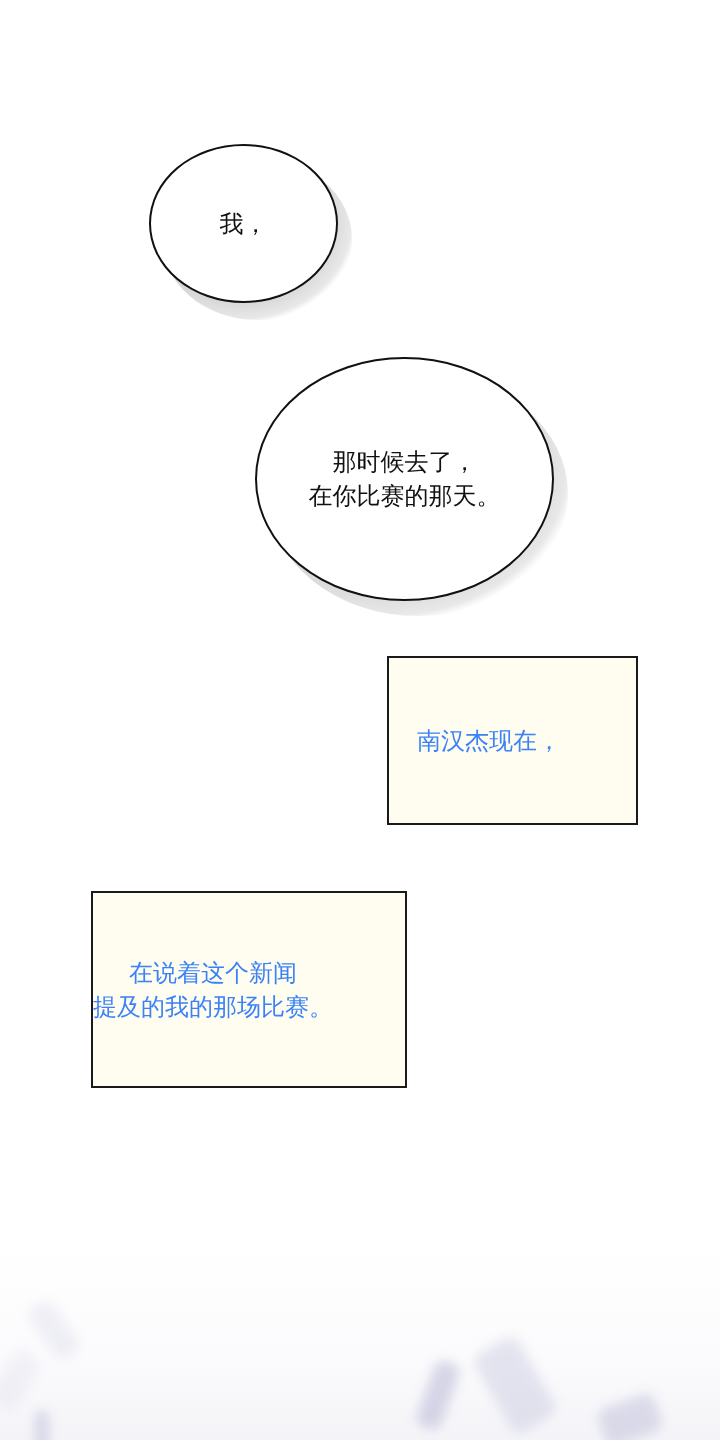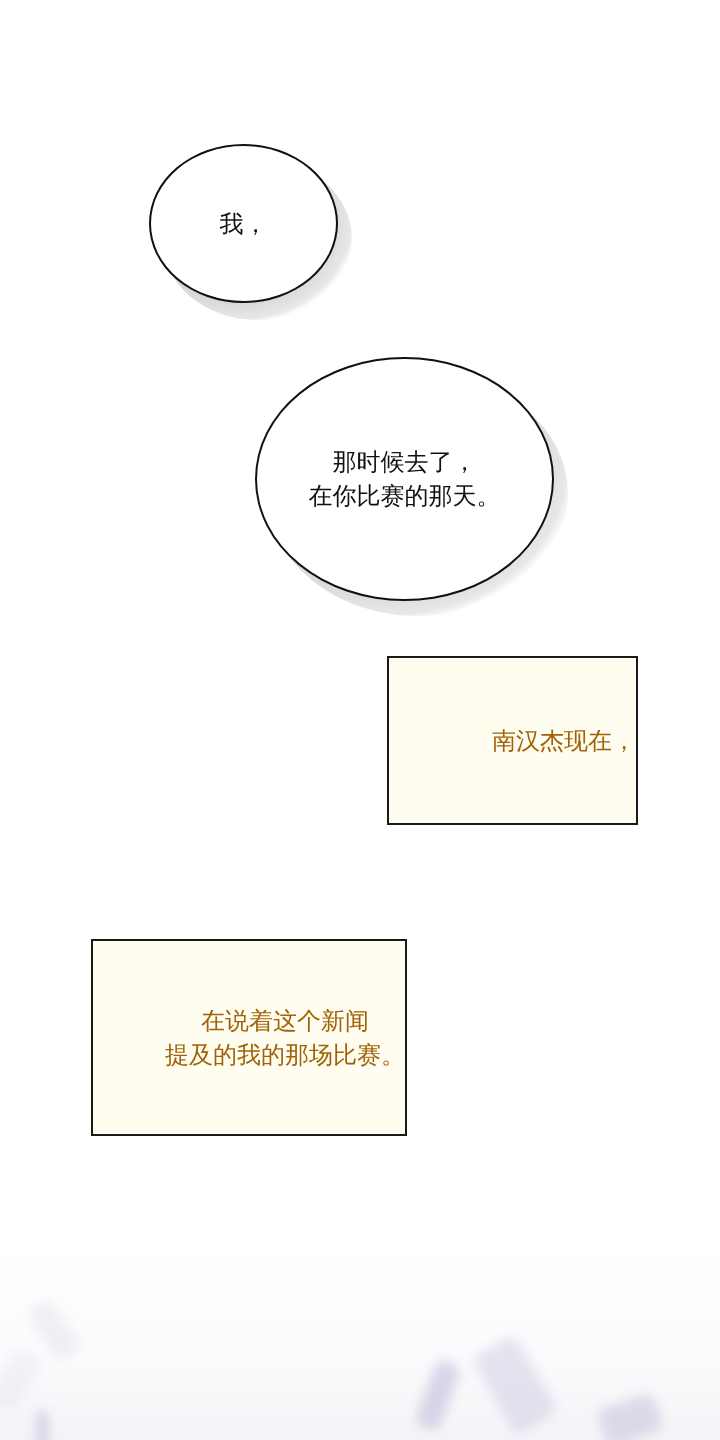--- a/index.html
+++ b/index.html
@@ -22,8 +22,8 @@
   .caption {
     position: absolute; box-sizing: border-box;
     border: 2px solid #1a1a1a; background: #fefdf0;
-    display: flex; align-items: center; justify-content: flex-end;
-    text-align: center; color: #a16207;
+    display: flex; align-items: center; justify-content: flex-start;
+    text-align: center; color: #3b82f6;
   }
   .txt { font-size: 24px; line-height: 34px; white-space: pre; }
   .fade-art {

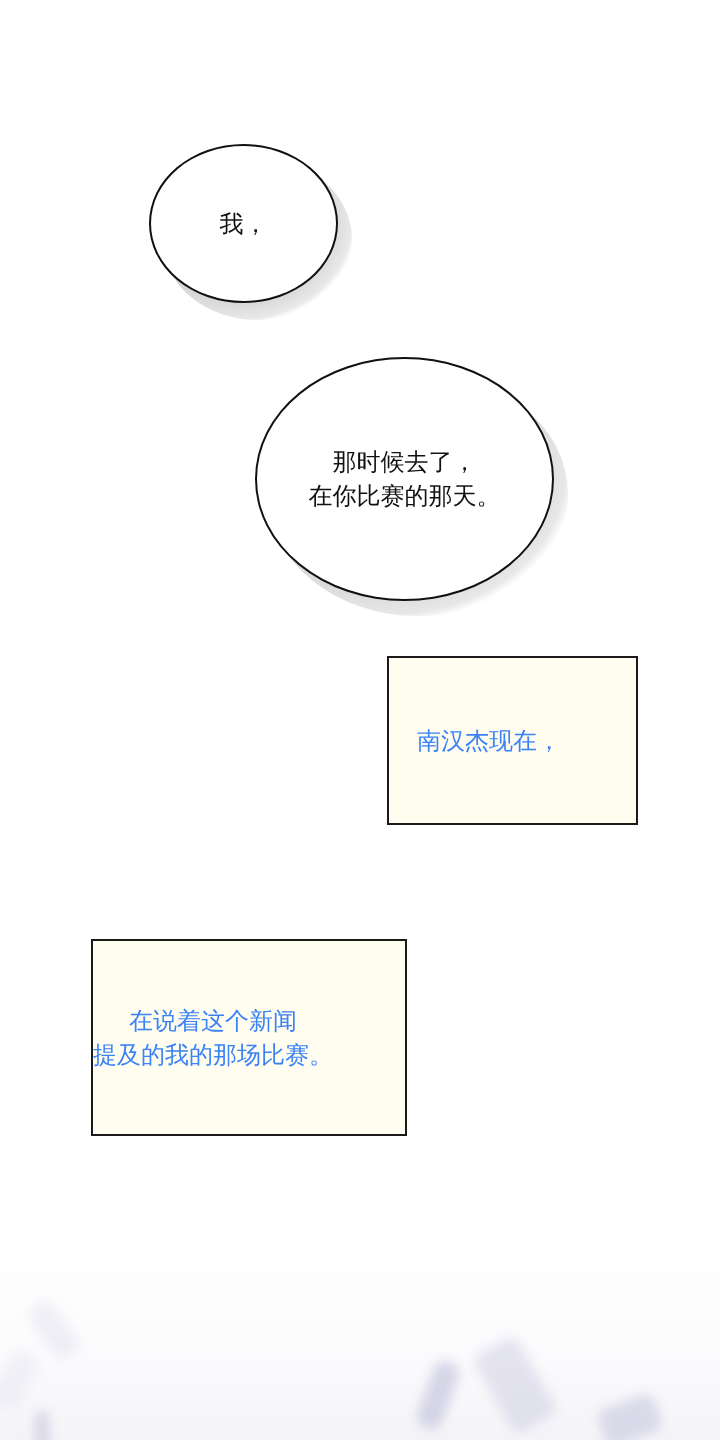--- a/index.html
+++ b/index.html
@@ -53,7 +53,7 @@
   <span class="txt">南汉杰现在，</span>
 </div>
 
-<div class="caption" style="left:91px; top:939px; width:316px; height:197px;">
+<div class="caption" style="left:91px; top:891px; width:316px; height:197px;">
   <span class="txt">在说着这个新闻
 提及的我的那场比赛。</span>
 </div>

